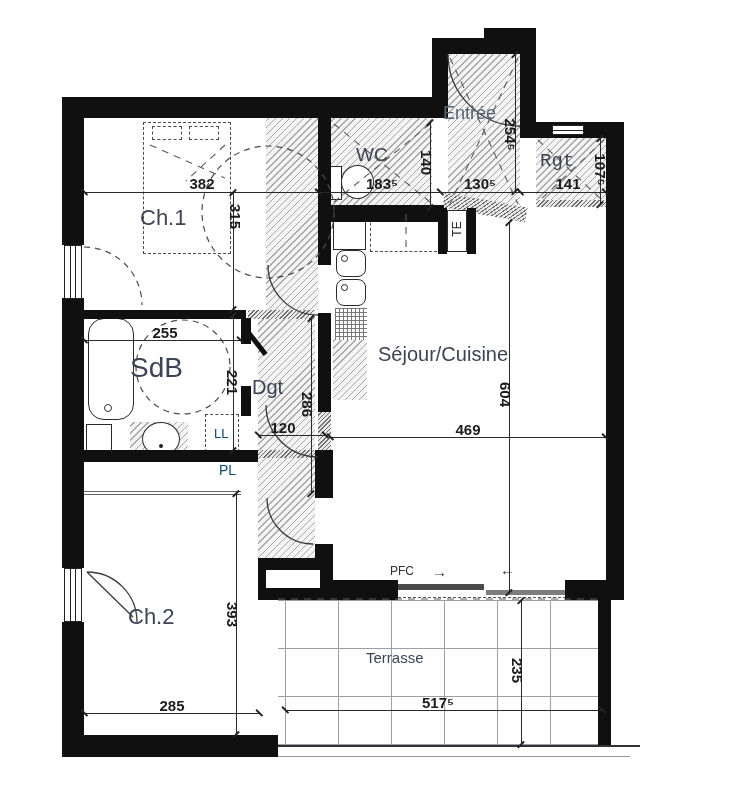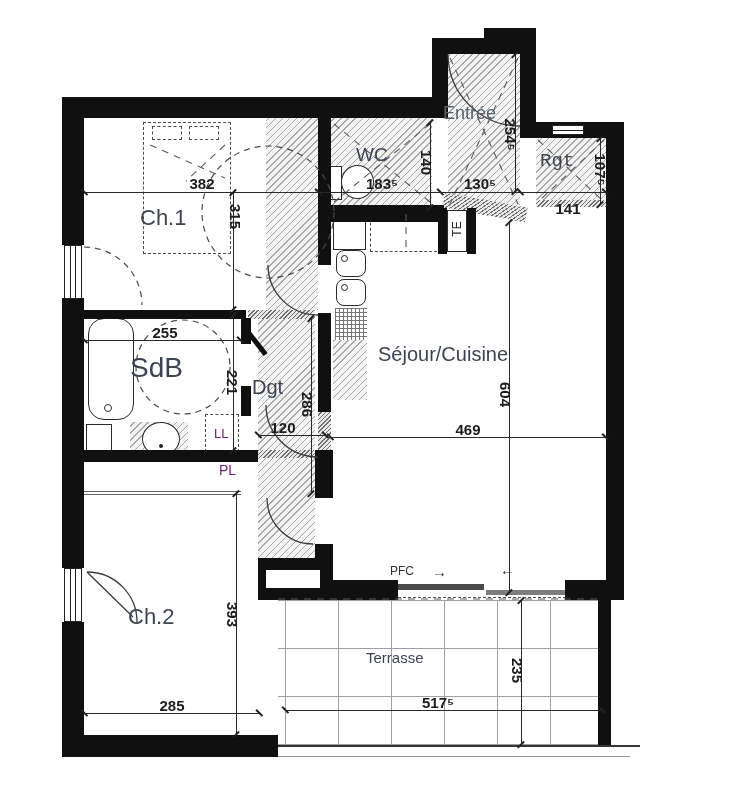--- a/index.html
+++ b/index.html
@@ -175,7 +175,7 @@
   <div class="dlab" style="left:180px;top:175px;">382</div>
   <div class="dlab" style="left:360px;top:175px;">183⁵</div>
   <div class="dlab" style="left:458px;top:175px;">130⁵</div>
-  <div class="dlab" style="left:546px;top:175px;margin-top:25px;">141</div>
+  <div class="dlab" style="left:546px;top:175px;">141</div>
   <div class="dlab dlab-v" style="left:213px;top:208px;">315</div>
   <div class="dlab dlab-v" style="left:404px;top:154px;">140</div>
   <div class="dlab dlab-v" style="left:488px;top:126px;">254⁵</div>

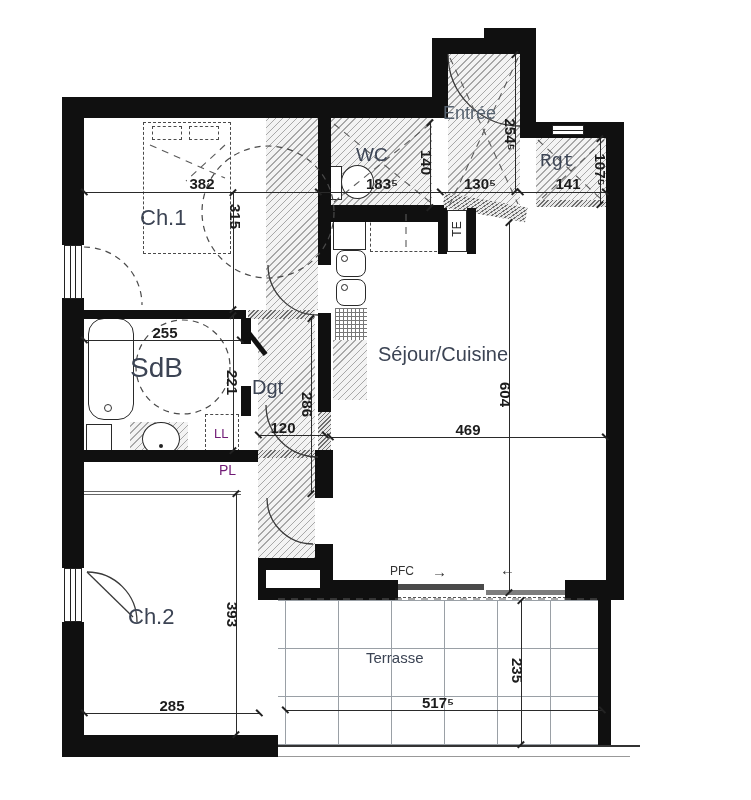--- a/index.html
+++ b/index.html
@@ -24,7 +24,7 @@
   .dlab{position:absolute;width:44px;text-align:center;font-weight:bold;font-size:15px;color:#1c1c1c;}
   .dlab-v{transform:rotate(90deg);}
   .rlab{position:absolute;font-size:20px;color:#3c4454;white-space:nowrap;}
-  .slab{position:absolute;font-size:13px;color:#701a75;white-space:nowrap;}
+  .slab{position:absolute;font-size:13px;color:#0c4a6e;white-space:nowrap;}
   .grid{position:absolute;background-color:#fff;
     background-image:linear-gradient(90deg,#9aa0a6 1px,transparent 1px),linear-gradient(#9aa0a6 1px,transparent 1px);
     background-size:53px 48px;background-position:7px 0;}

